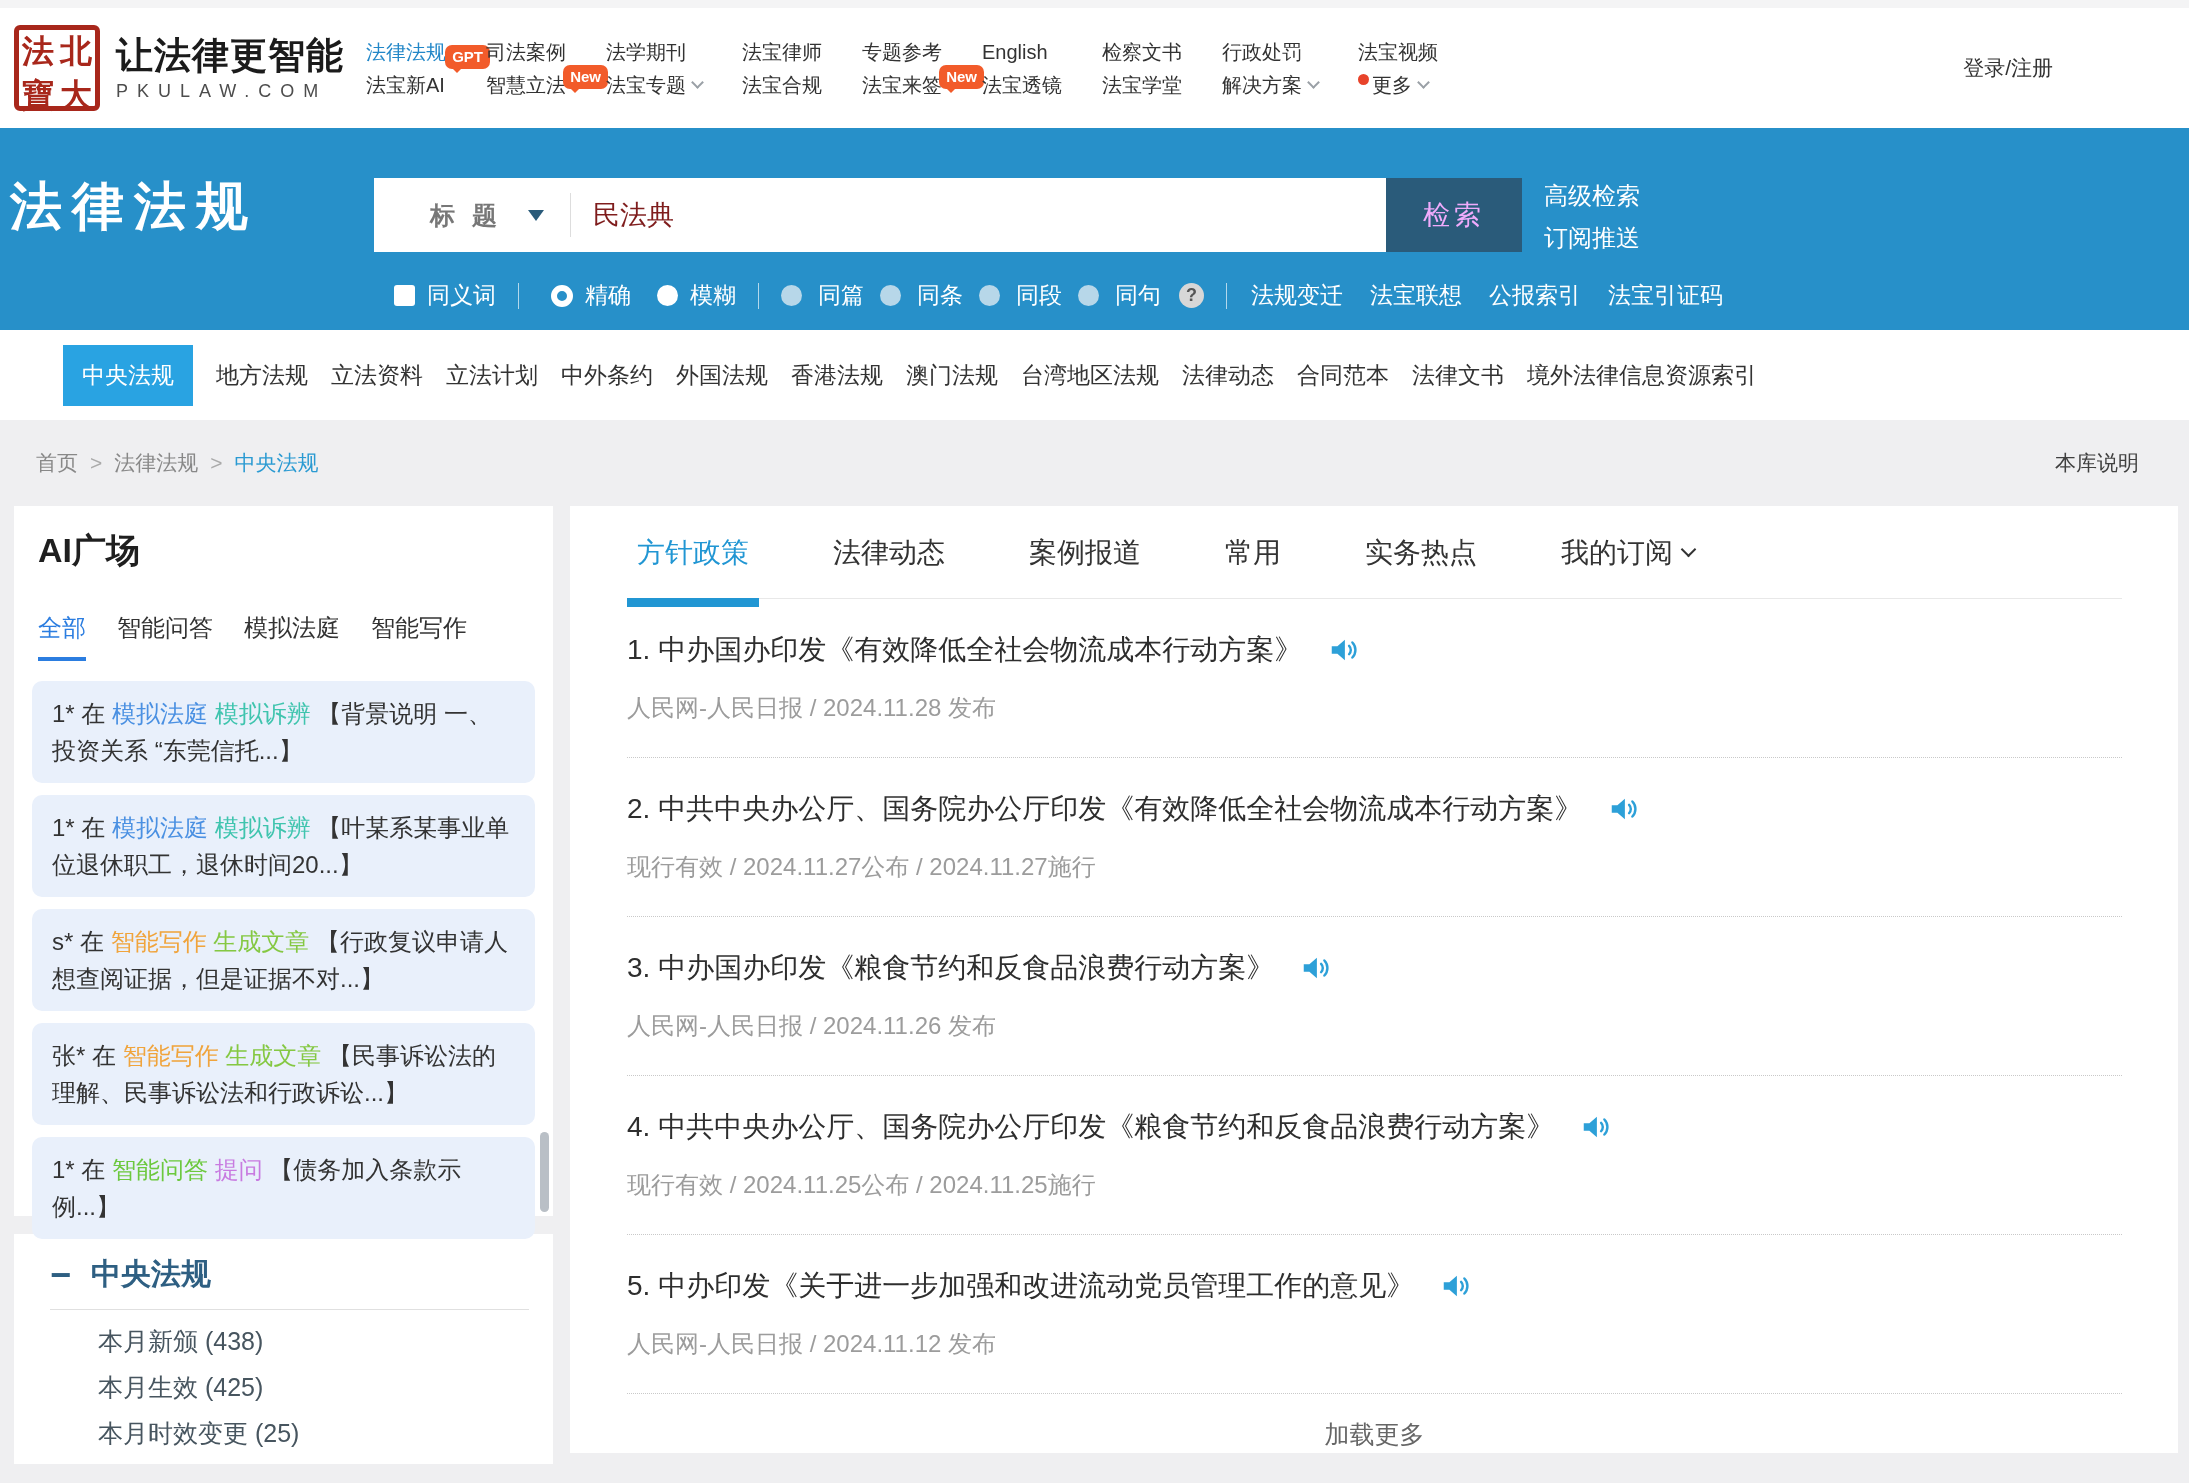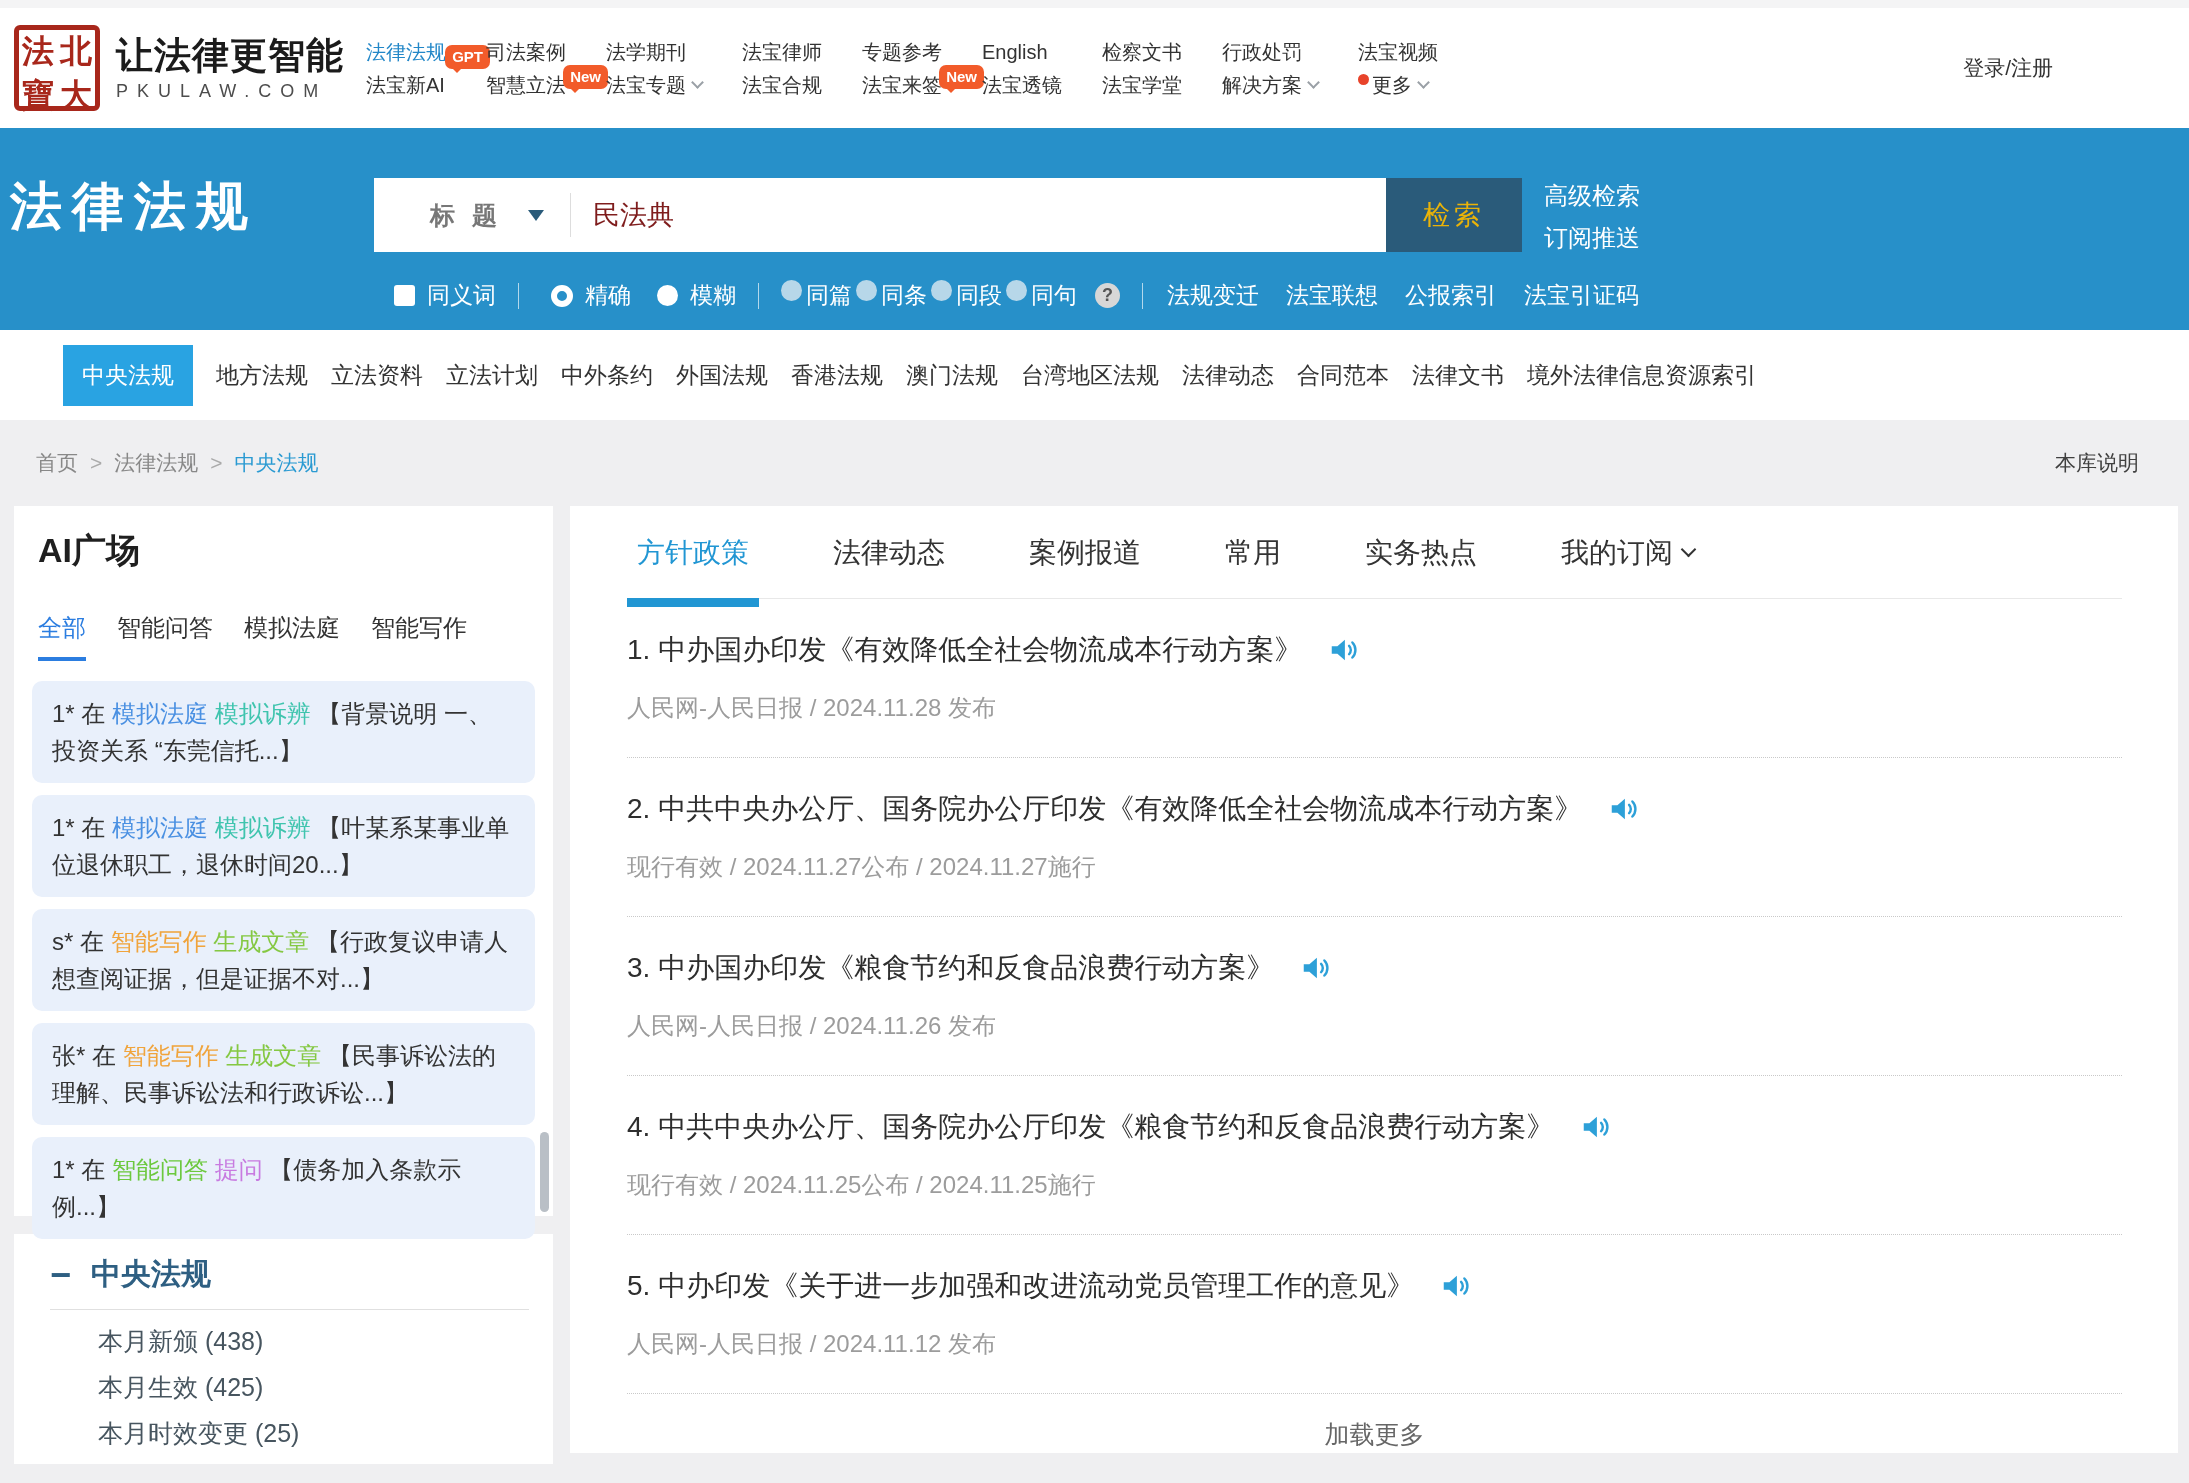--- a/index.html
+++ b/index.html
@@ -42,7 +42,7 @@
   .caret { width:0; height:0; border-left:8px solid transparent; border-right:8px solid transparent; border-top:11px solid #2a5b7a; margin-left:26px; }
   .vdiv { width:1px; height:44px; background:#ddd; flex:none; }
   .search-input { flex:1; border:none; outline:none; font-size:27px; color:#7f1d1d; padding-left:22px; font-family:inherit; background:transparent; }
-  .search-btn { width:136px; height:74px; background:#2a5b7a; color:#eab308; border:none; font-size:27px; cursor:pointer; font-family:inherit; letter-spacing:4px; }
+  .search-btn { width:136px; height:74px; background:#2a5b7a; color:#f0abfc; border:none; font-size:27px; cursor:pointer; font-family:inherit; letter-spacing:4px; }
   .banner-links { display:flex; flex-direction:column; margin-left:22px; margin-top:2px; gap:10px; }
   .banner-links a { color:#fff; font-size:24px; cursor:pointer; text-decoration:none; }
   .options-row { display:flex; align-items:center; margin:26px 0 0 20px; color:#fff; font-size:23px; gap:12px; }

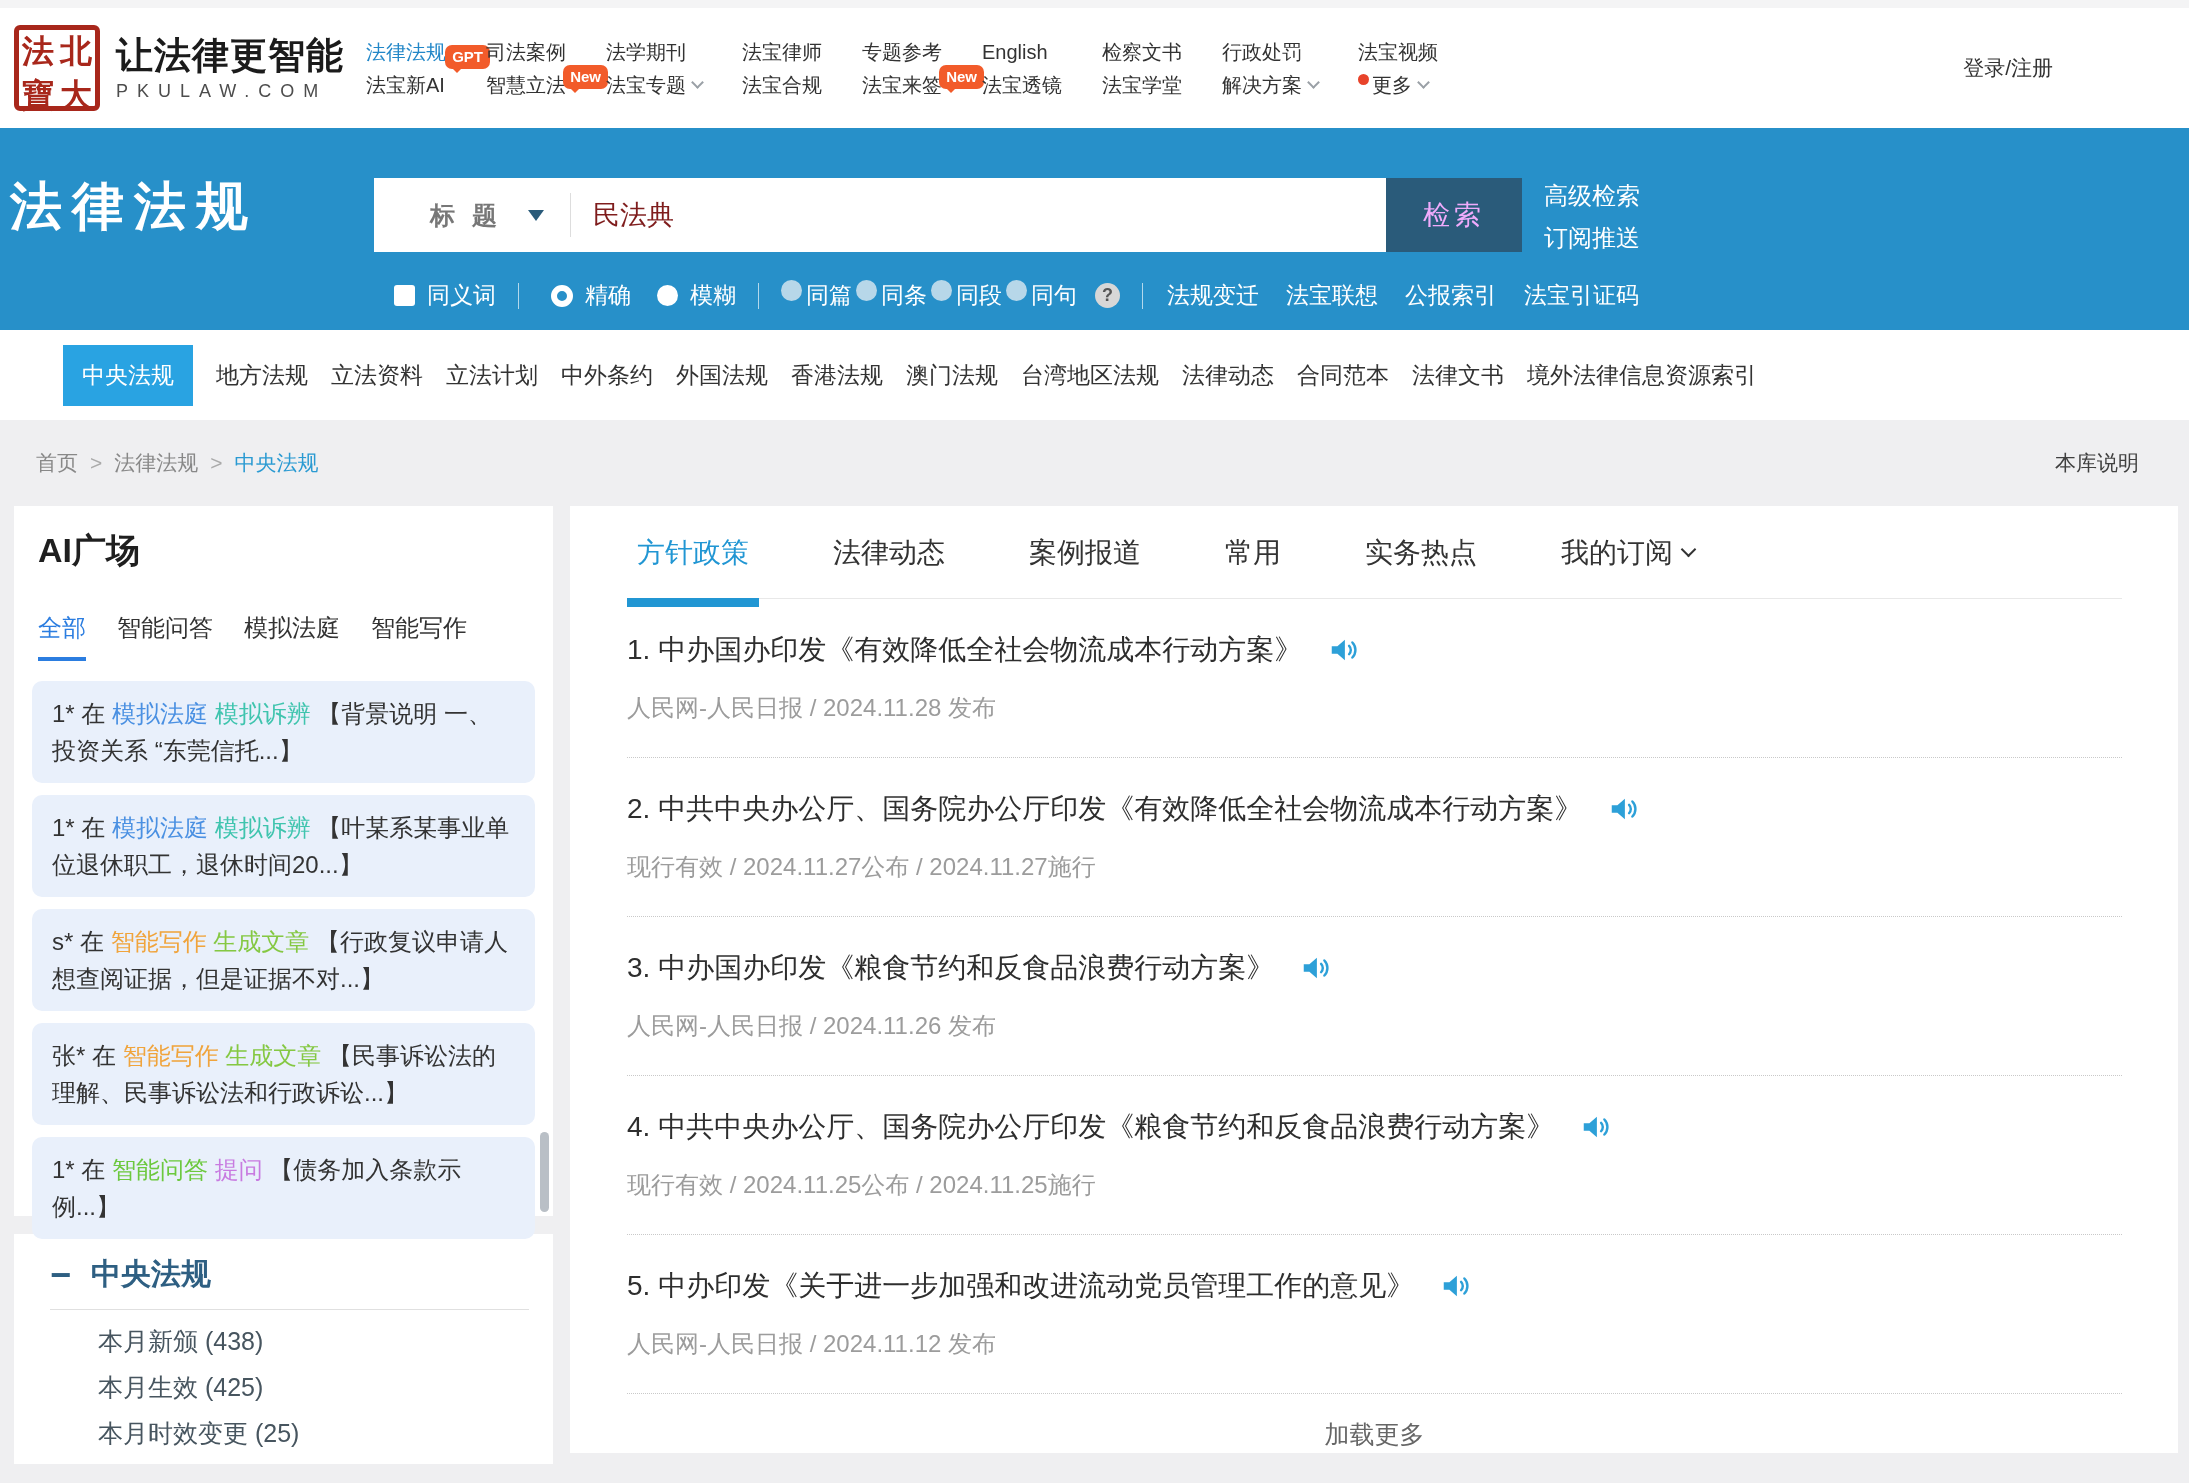--- a/index.html
+++ b/index.html
@@ -51,7 +51,7 @@
   .radio-sel { width:22px; height:22px; border-radius:50%; border:6px solid #fff; background:transparent; flex:none; margin-left:10px; }
   .radio-fill { width:21px; height:21px; border-radius:50%; background:#fff; flex:none; margin-left:14px; }
   .radio-pale { width:21px; height:21px; border-radius:50%; background:#b7d7e9; flex:none; }
-  .scope-group { display:flex; align-items:flex-start; gap:4px; }
+  .scope-group { display:flex; align-items:center; gap:16px; }
   .help { width:25px; height:25px; border-radius:50%; background:#d7d7d7; color:#555; font-weight:bold; font-size:18px; display:flex; align-items:center; justify-content:center; margin-left:6px; cursor:pointer; flex:none; }
   .opt-links { display:flex; gap:27px; margin-left:2px; }
   .opt-links a { color:#fff; text-decoration:none; cursor:pointer; }

